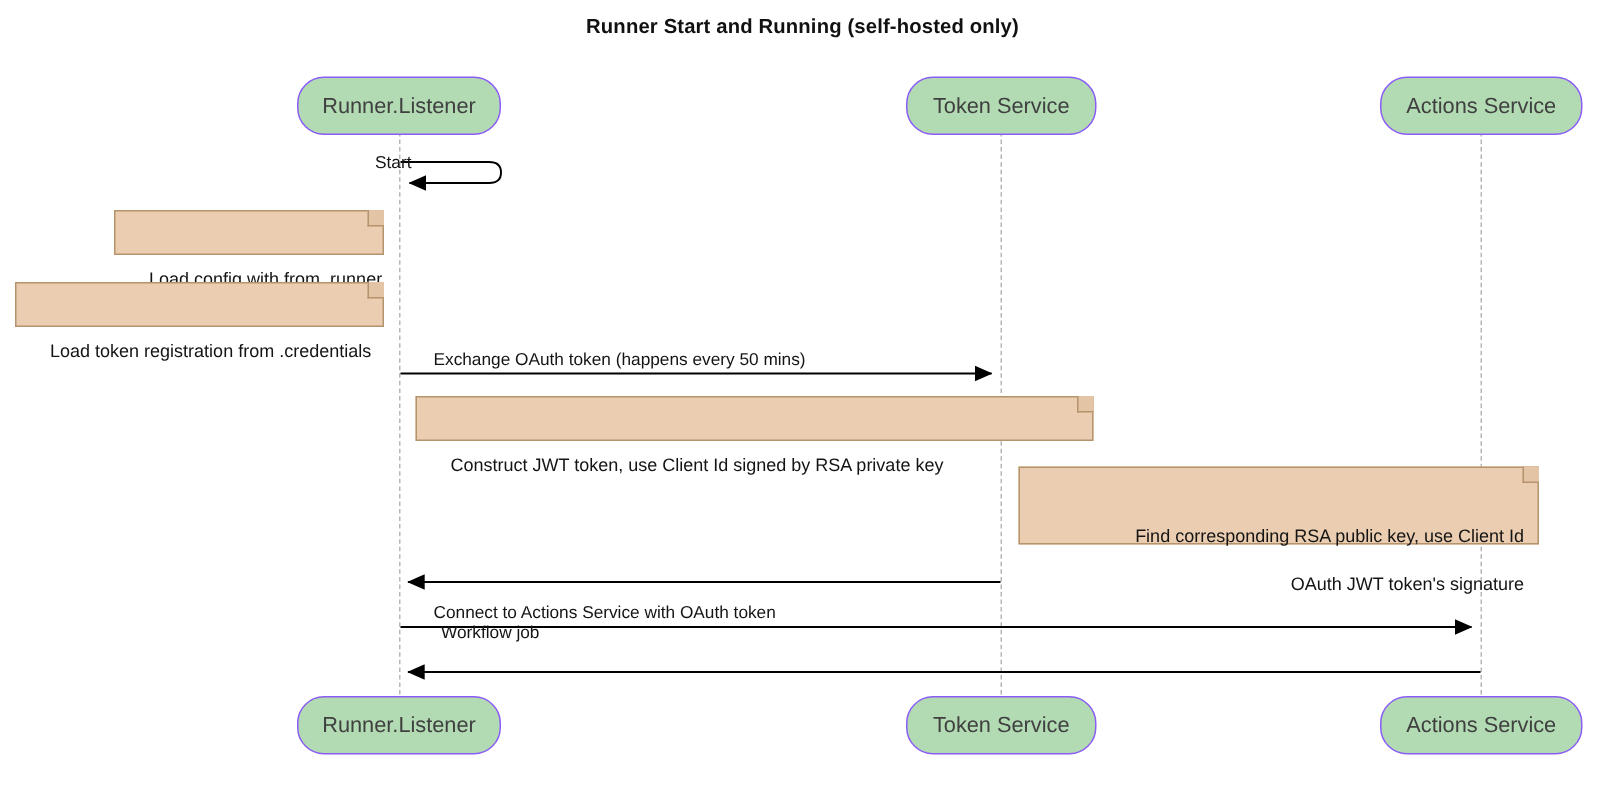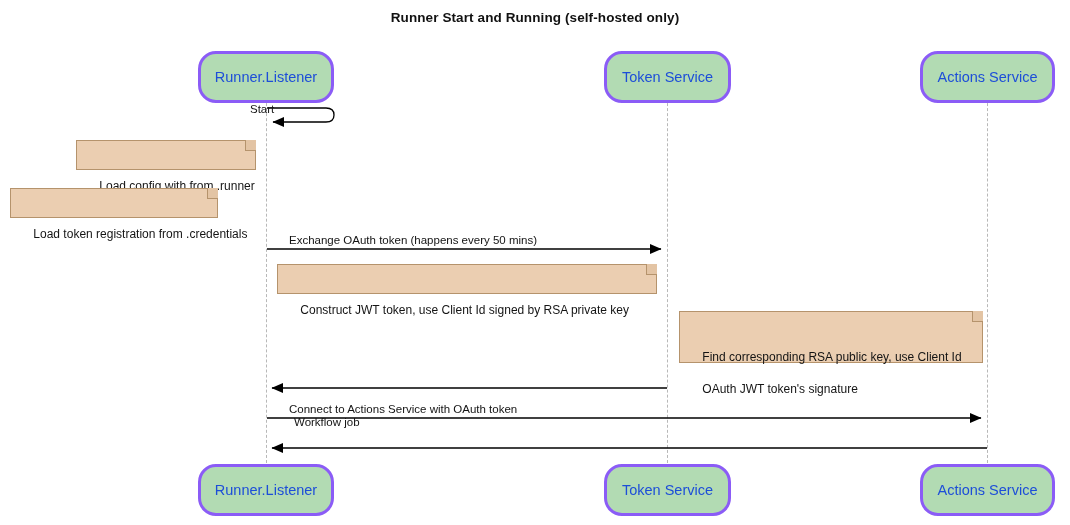--- a/index.html
+++ b/index.html
@@ -46,15 +46,15 @@
   
   .participant {
     position: absolute;
-    height: 52px;
+    height: 39px;
     background: #b2dbb3;
-    border: 3px solid #8b5cf6;
+    border: 1px solid #8b5cf6;
     border-radius: 18px;
     display: flex;
     align-items: center;
     justify-content: center;
     font-size: 14.5px;
-    color: #1d4ed8;
+    color: #404040;
     box-sizing: border-box;
     white-space: nowrap;
   }

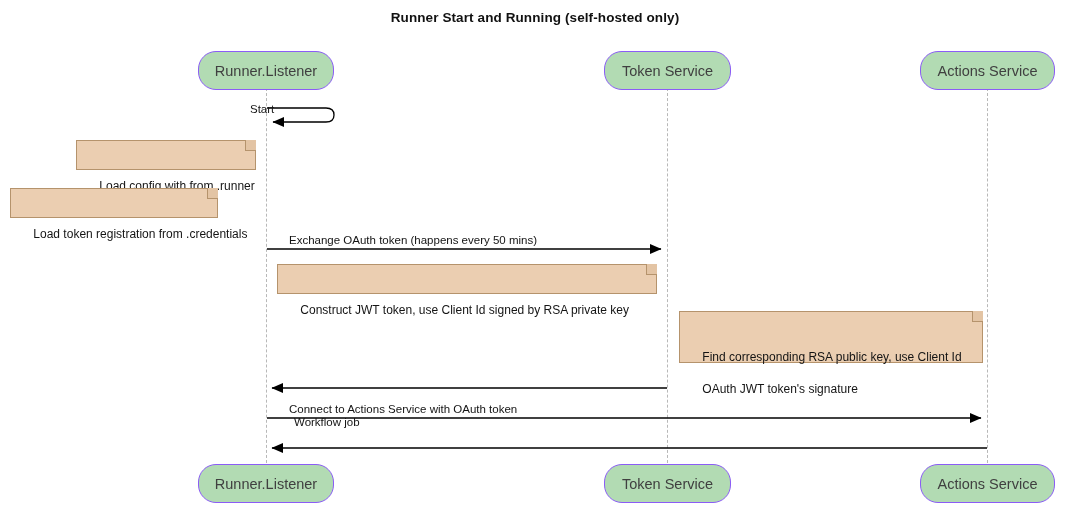--- a/index.html
+++ b/index.html
@@ -170,7 +170,7 @@
     <span>Load config with from .runner</span>
   </div>
 
-  <div class="note" style="left:10px; top:188px; width:208px; height:30px;">
+  <div class="note" style="left:10px; top:188px; width:246px; height:30px;">
     <span class="fold"></span>
     <span>Load token registration from .credentials</span>
   </div>

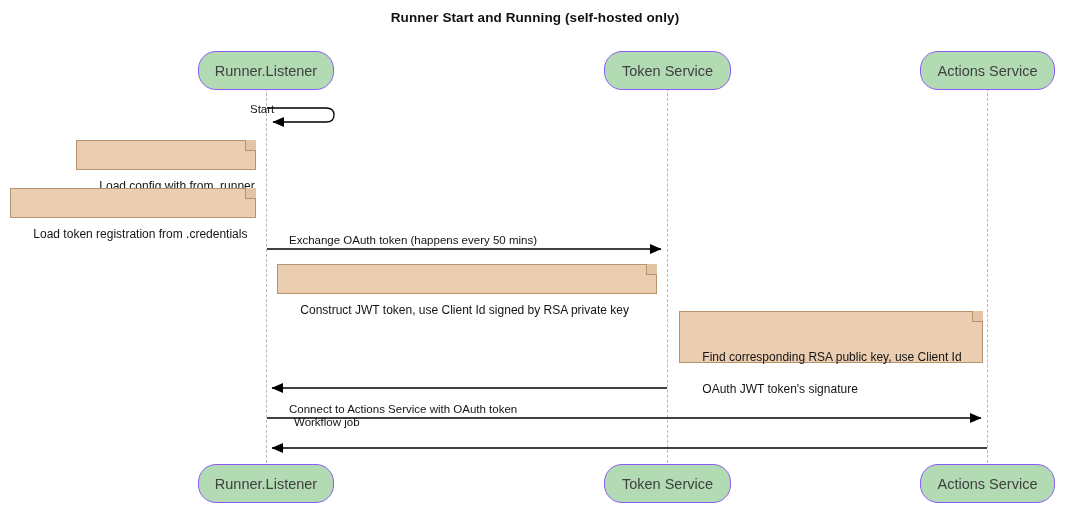--- a/index.html
+++ b/index.html
@@ -175,7 +175,7 @@
     <span>Load token registration from .credentials</span>
   </div>
 
-  <div class="note" style="left:277px; top:264px; width:380px; height:30px;">
+  <div class="note" style="left:277px; top:264px; width:452px; height:30px;">
     <span class="fold"></span>
     <span>Construct JWT token, use Client Id signed by RSA private key</span>
   </div>

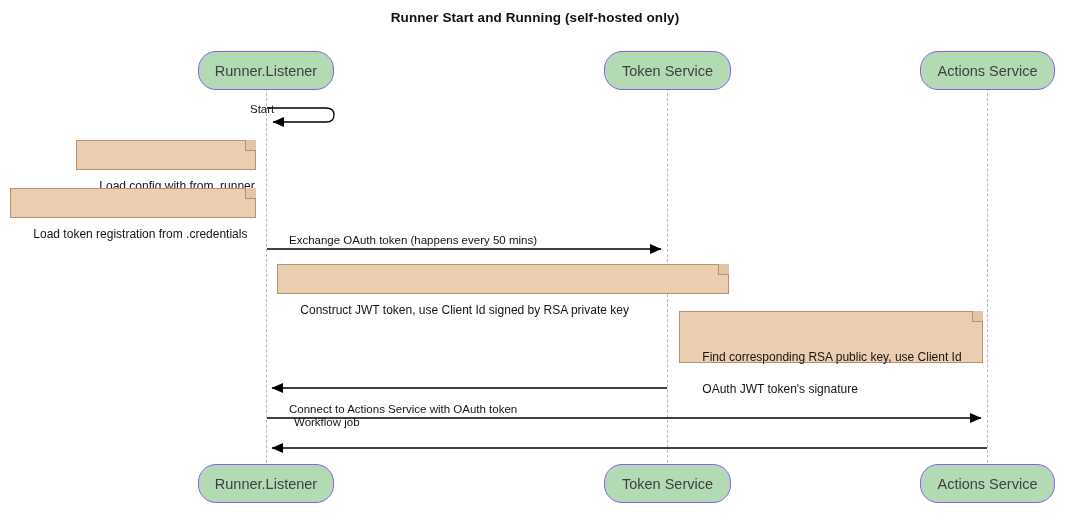--- a/index.html
+++ b/index.html
@@ -180,7 +180,7 @@
     <span>Construct JWT token, use Client Id signed by RSA private key</span>
   </div>
 
-  <div class="note" style="left:679px; top:311px; width:304px; height:52px;">
+  <div class="note" style="left:679px; top:311px; width:347px; height:52px;text-align:right;">
     <span class="fold"></span>
     <span>Find corresponding RSA public key, use Client Id</span><br>
     <span>OAuth JWT token's signature</span>

